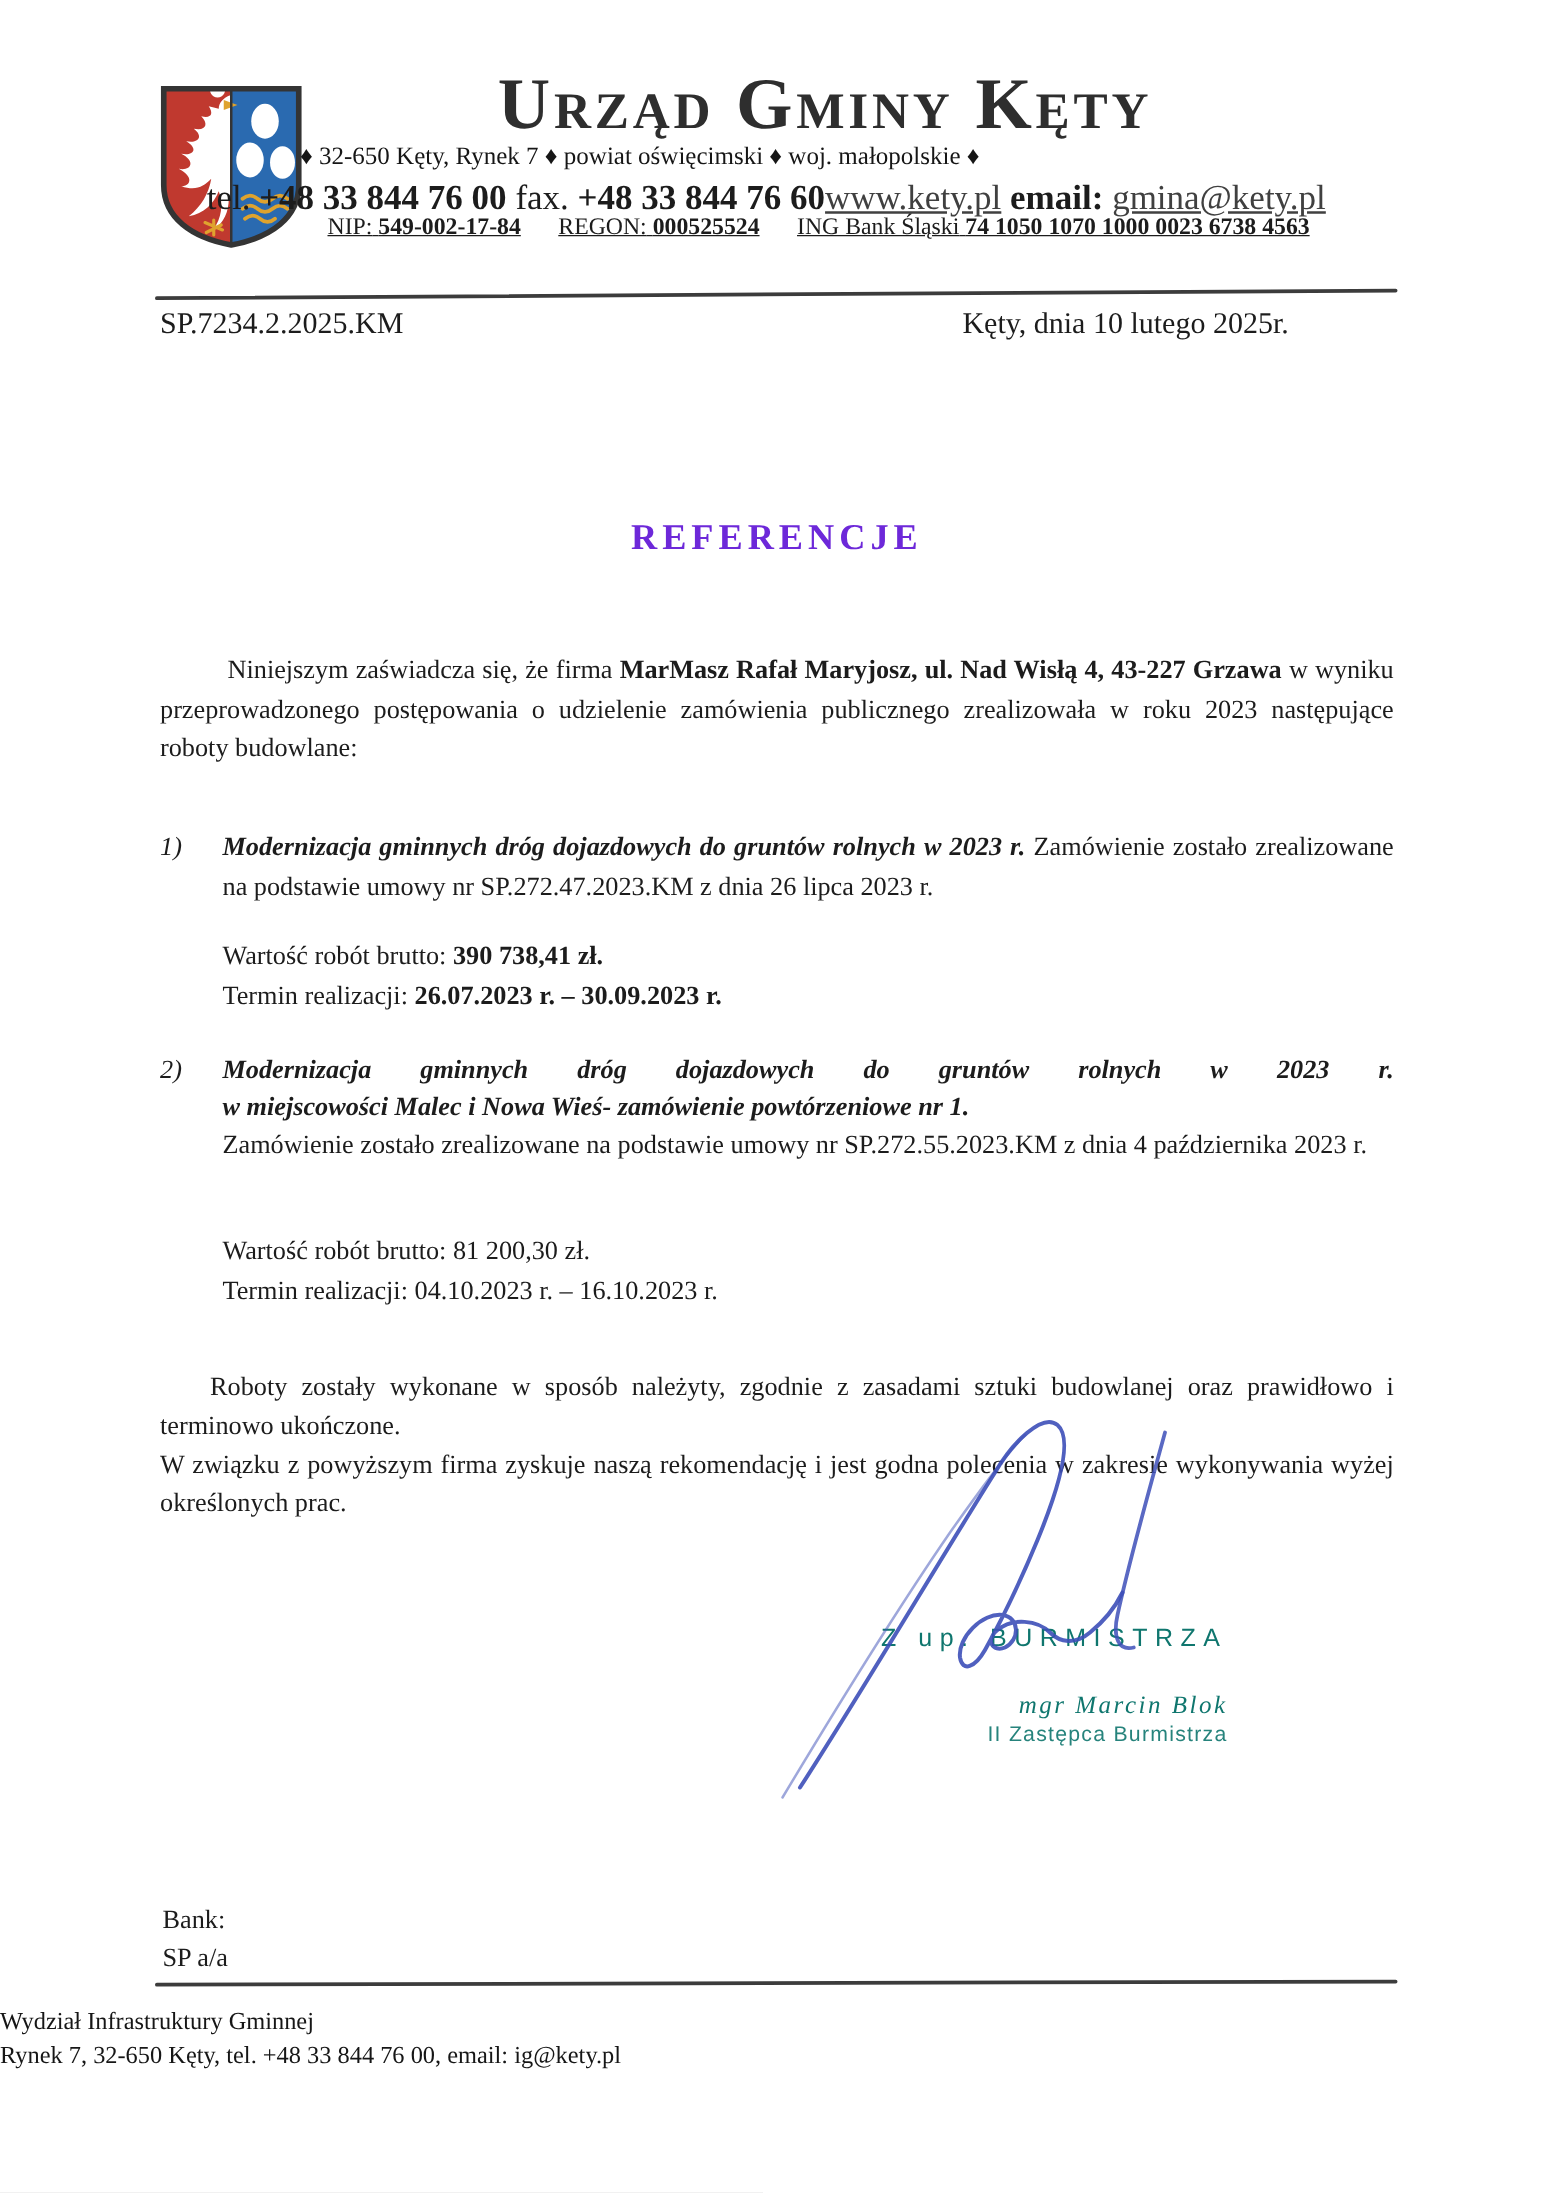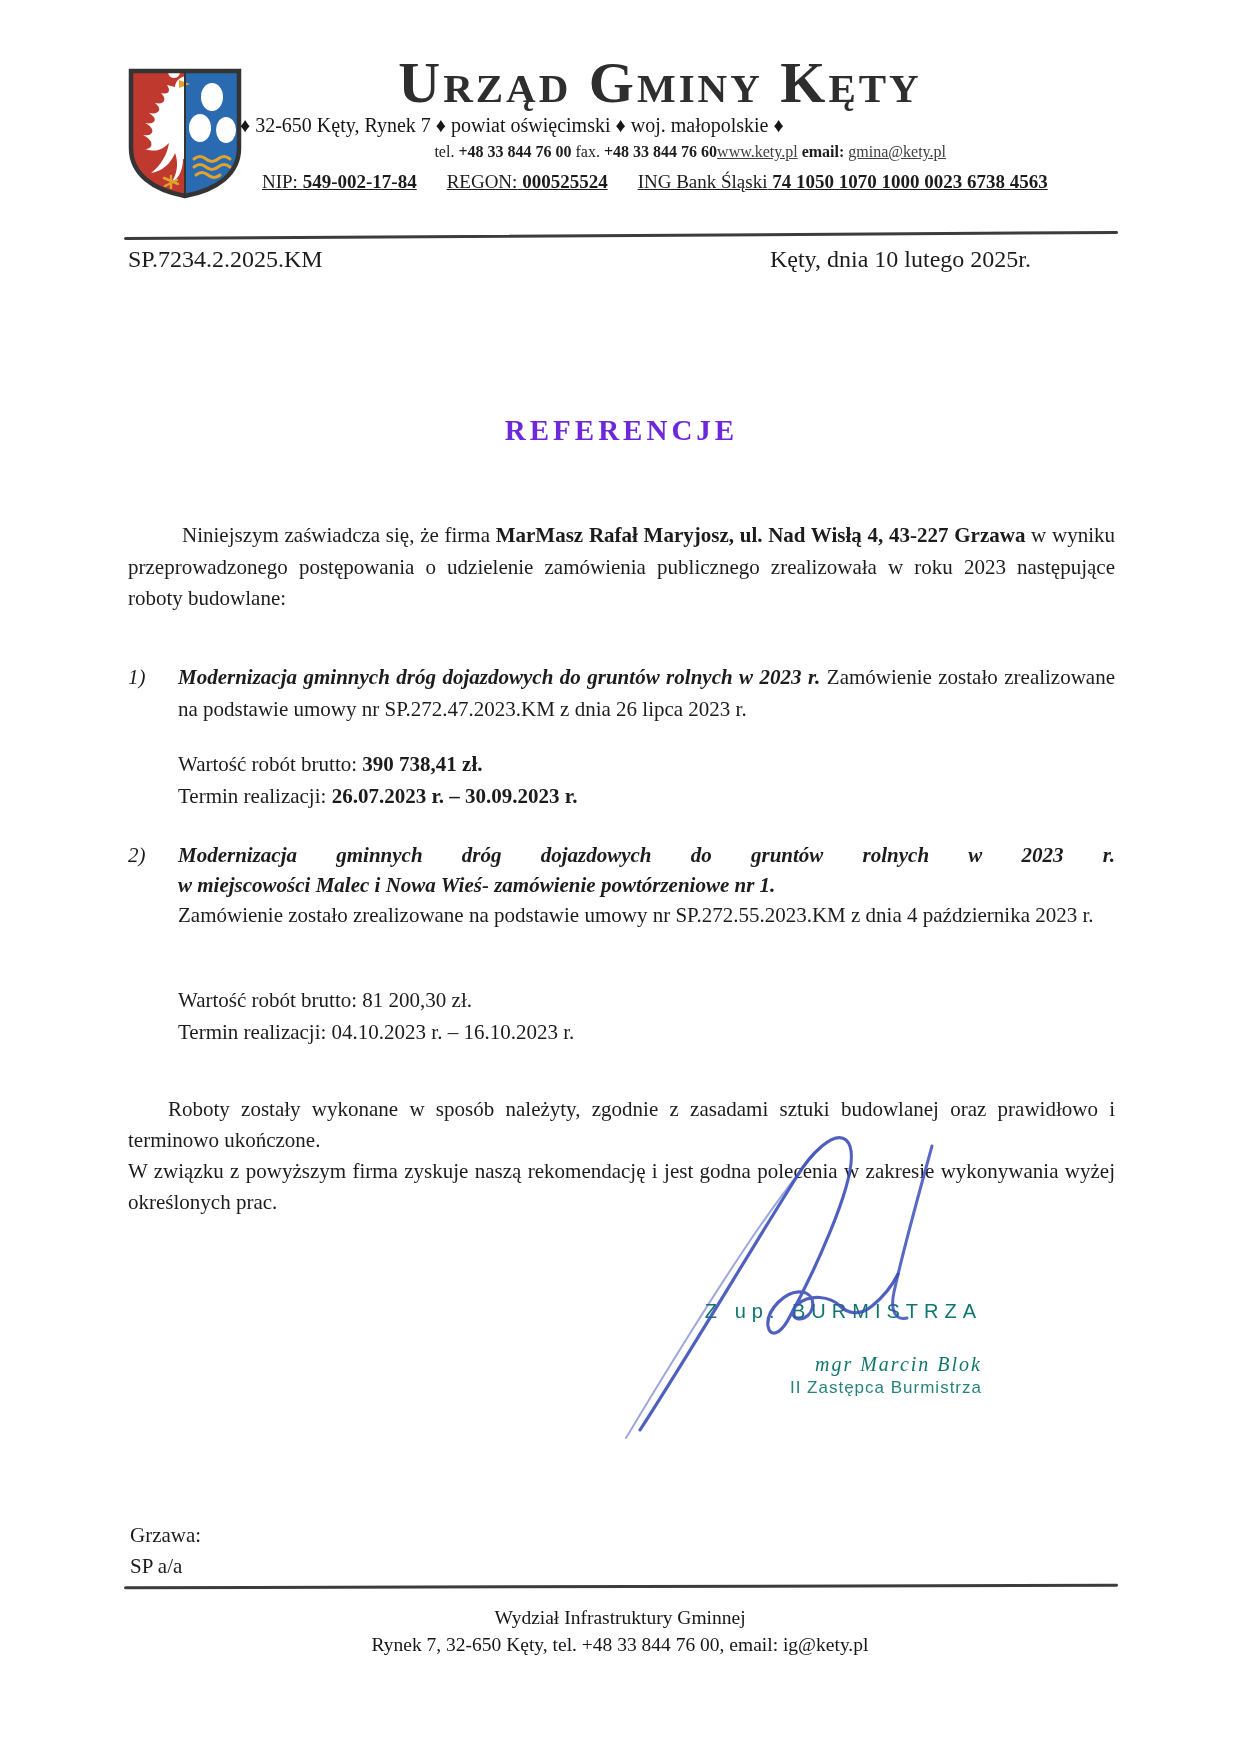--- a/index.html
+++ b/index.html
@@ -16,7 +16,7 @@
     letter-spacing:3px;color:#2e2e2e;white-space:nowrap;
   }
   .addr-line{position:absolute;left:240px;top:114px;width:760px;text-align:left;font-size:20px;color:#161616;}
-  .tel-row{position:absolute;left:280px;top:143px;width:666px;display:flex;justify-content:flex-end;font-size:16px;white-space:nowrap;}
+  .tel-row{position:absolute;left:280px;top:143px;width:666px;display:flex;justify-content:center;font-size:28px;white-space:nowrap;}
   .ids-row{position:absolute;left:262px;top:171px;width:720px;display:flex;gap:30px;font-size:19px;white-space:nowrap;text-decoration:underline;}
   a.doc-link{color:#404040;text-decoration:underline;cursor:pointer;}
   .rule{position:absolute;left:124px;right:122px;height:3px;background:#3c3c3c;border-radius:2px;}

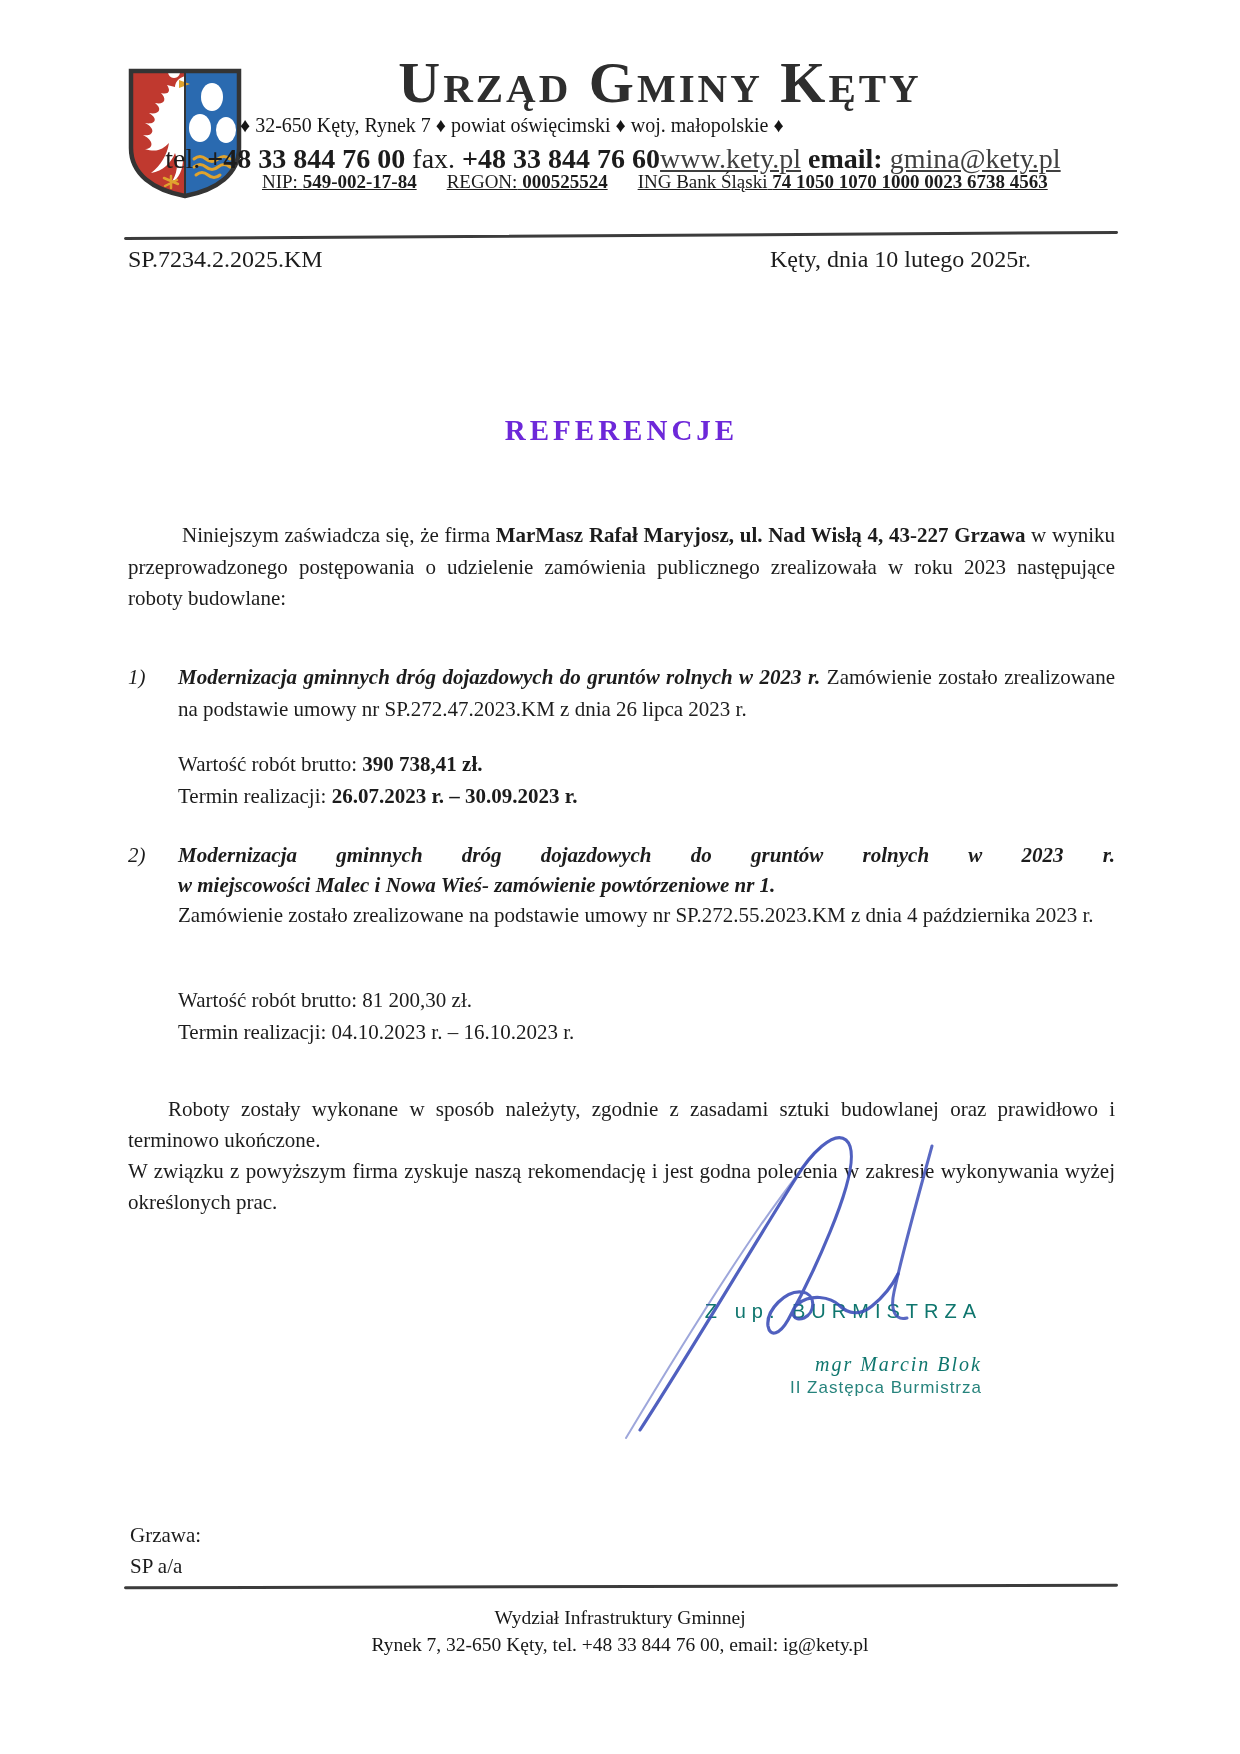--- a/index.html
+++ b/index.html
@@ -165,7 +165,7 @@
   </svg>
 
   <div class="copy-block">
-    <div>Grzawa:</div>
+    <div>Bank:</div>
     <div>SP a/a</div>
   </div>
 

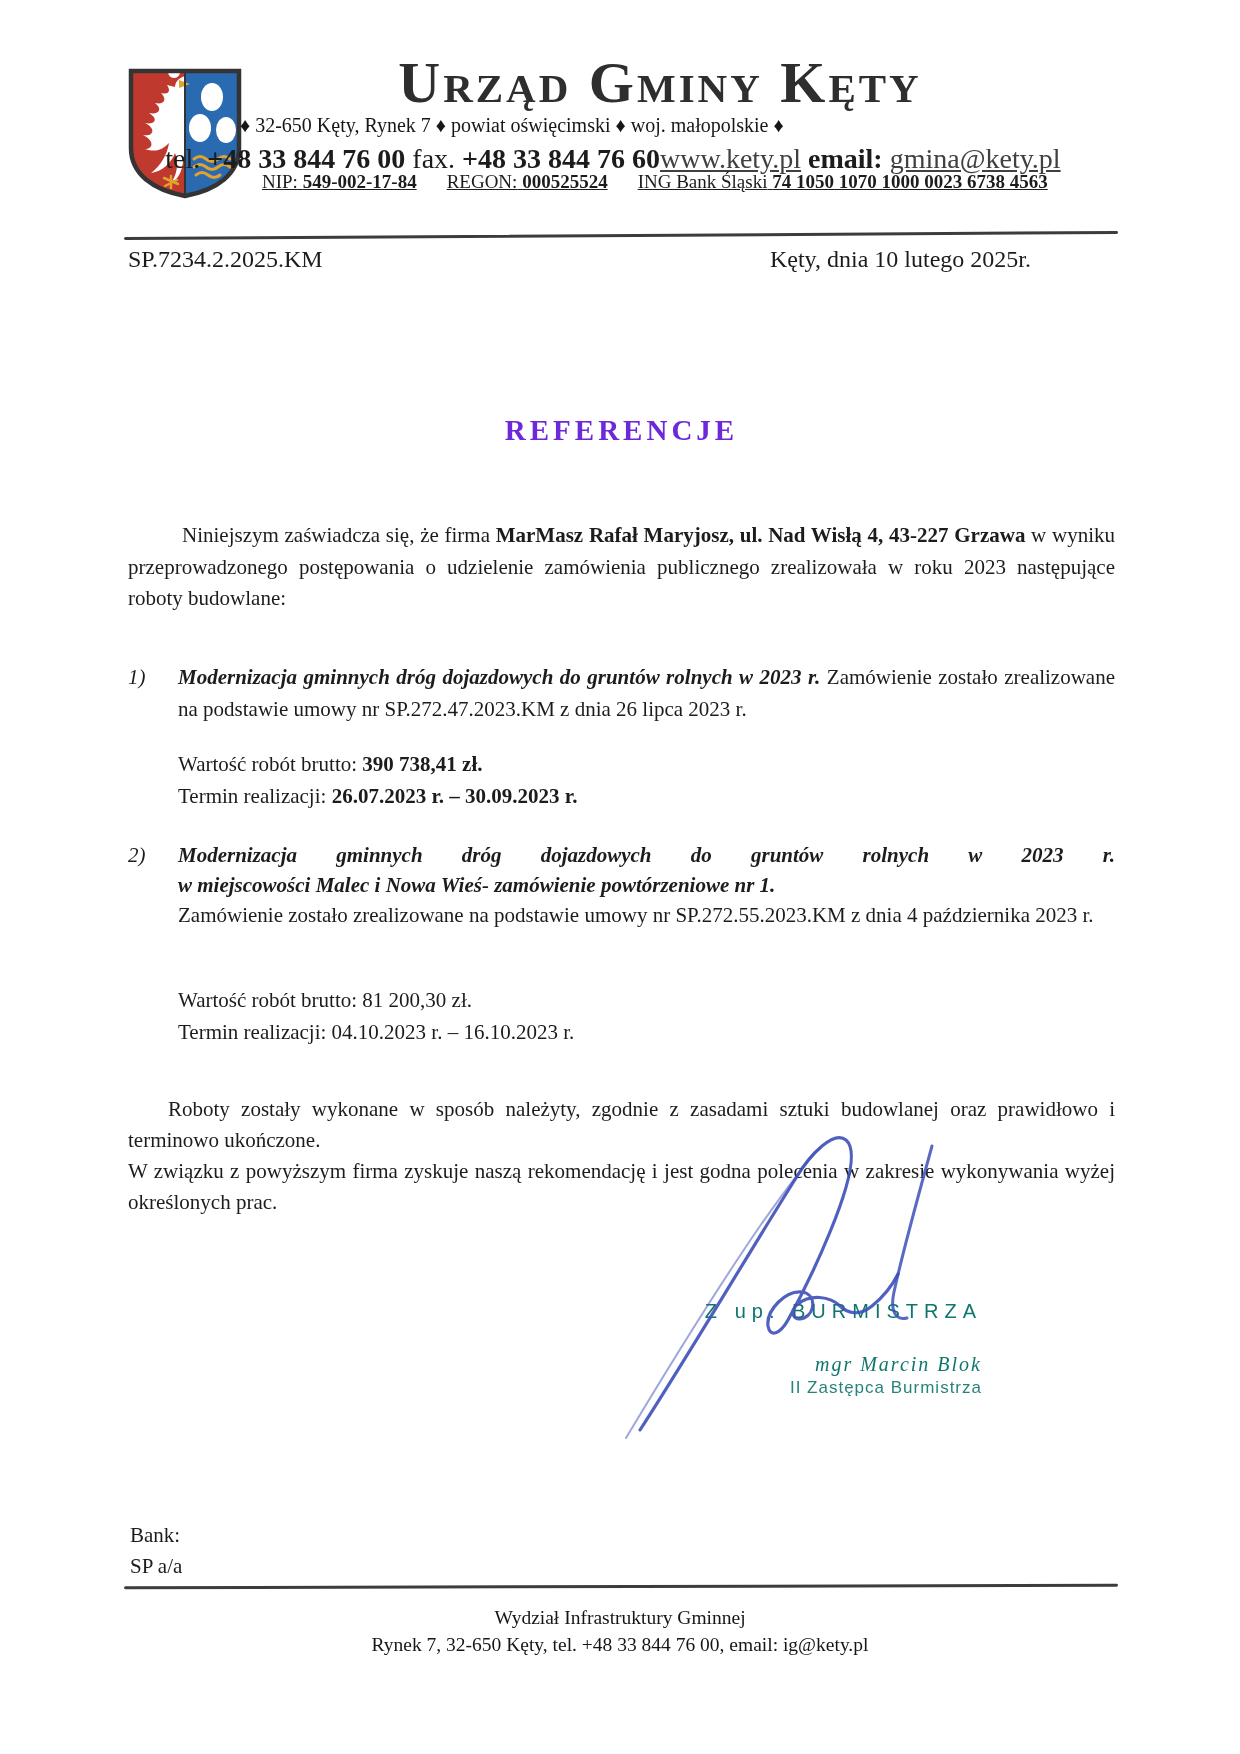--- a/index.html
+++ b/index.html
@@ -54,7 +54,7 @@
   .ink{position:absolute;left:548px;top:1106px;width:410px;height:348px;}
   
   .copy-block{position:absolute;left:130px;top:1520px;font-size:21px;line-height:31px;}
-  .page-footer{position:absolute;left:0;top:1604px;width:100%;text-align:center;font-size:19.5px;line-height:27px;color:#161616;}
+  .page-footer{position:absolute;left:0;top:1604px;width:100%;font-size:19.5px;line-height:27px;color:#161616;}
 </style>
 </head>
 <body>

